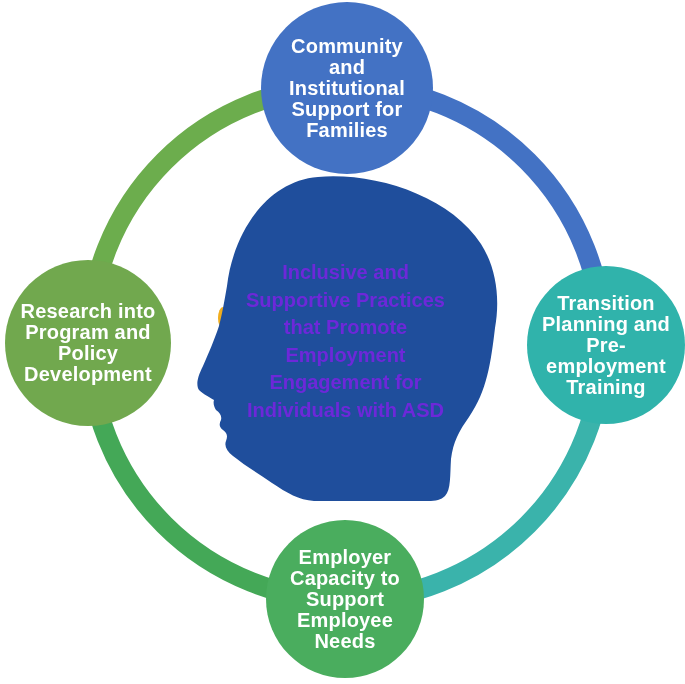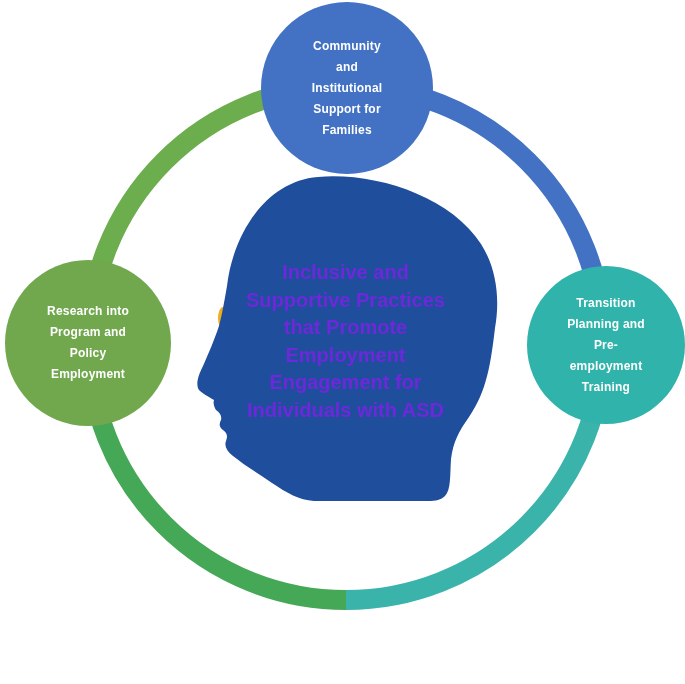--- a/index.html
+++ b/index.html
@@ -22,7 +22,7 @@
   .node-label {
     color: #ffffff;
     font-weight: 600;
-    font-size: 12px;
+    font-size: 20px;
     line-height: 21px;
     text-align: center;
     white-space: pre-line;

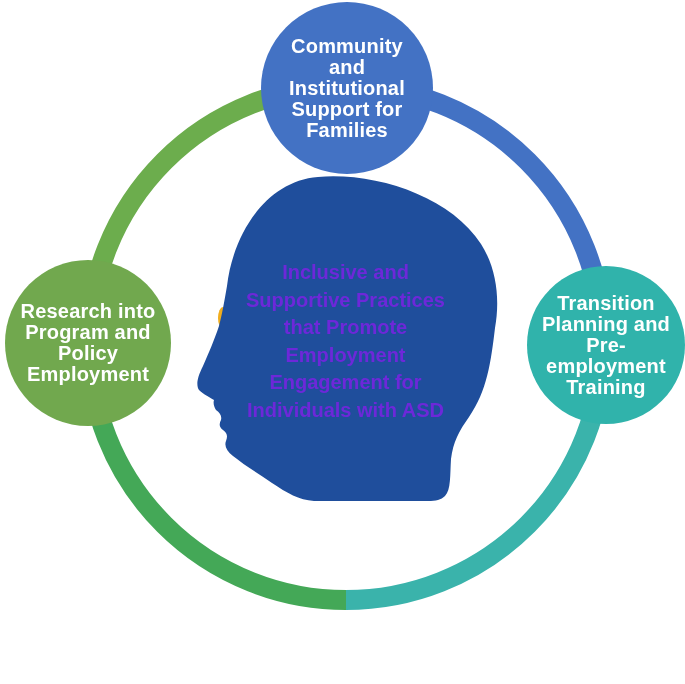--- a/index.html
+++ b/index.html
@@ -103,7 +103,7 @@
     <div class="node-label">Research into
 Program  and
 Policy
-Employment</div>
+Development</div>
   </div>
 
   <div class="head-text">Inclusive and

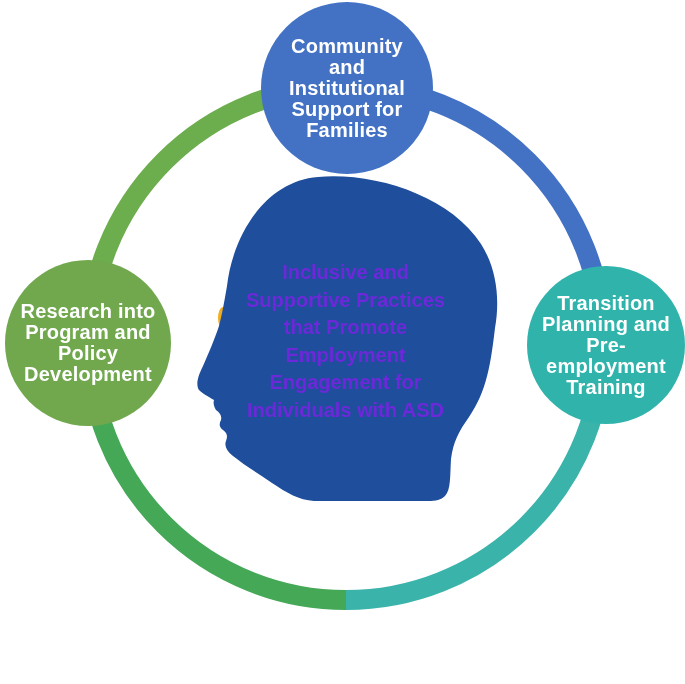--- a/index.html
+++ b/index.html
@@ -98,6 +98,13 @@
 Training</div>
   </div>
 
+  <div class="node node-bottom" style="background-color: rgb(74, 173, 94);">
+    <div class="node-label">Employer
+Capacity to
+Support
+Employee
+Needs</div>
+  </div>
 
   <div class="node node-left" style="background-color: rgb(113, 168, 78);">
     <div class="node-label">Research into

